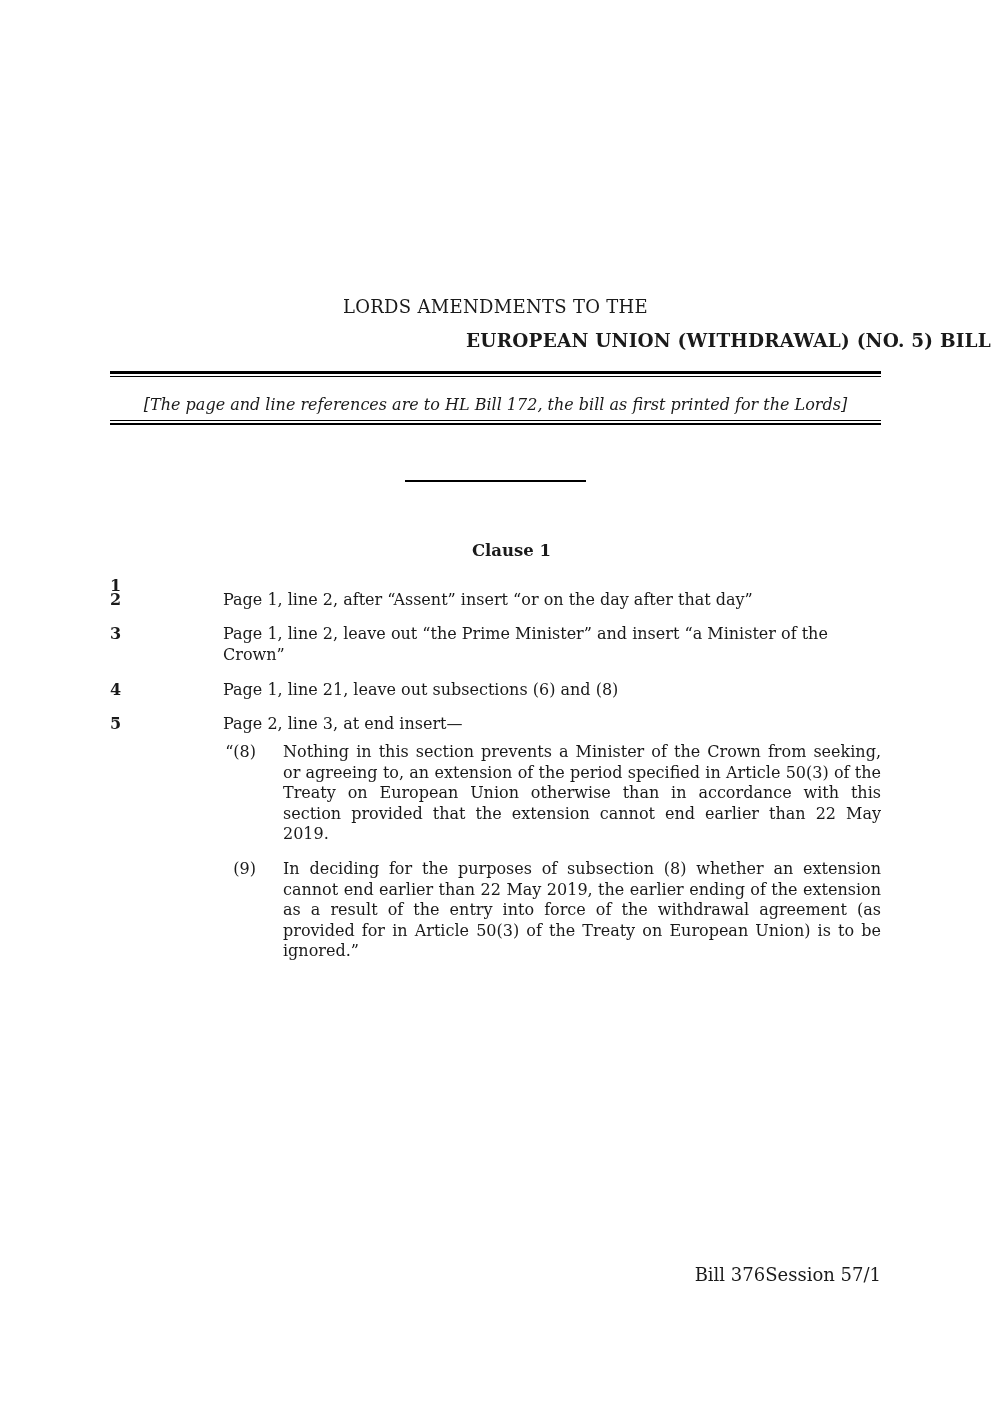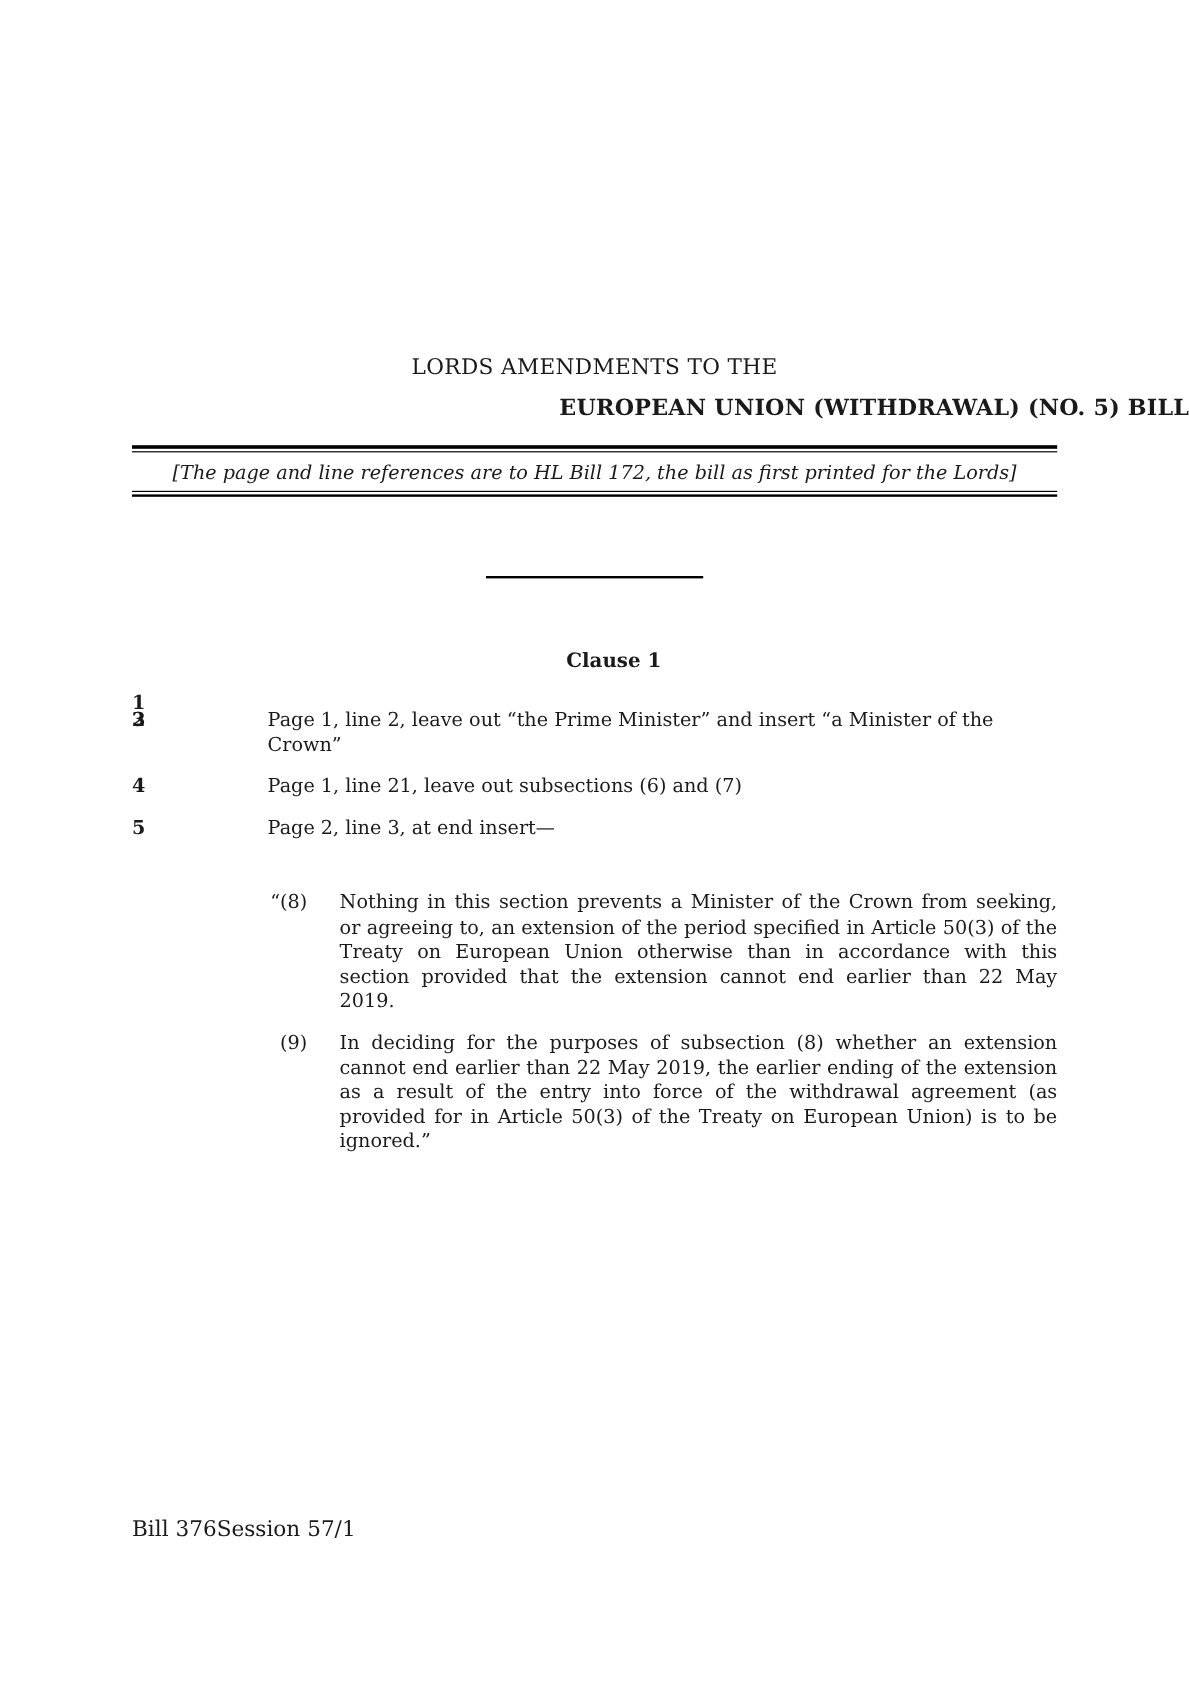--- a/index.html
+++ b/index.html
@@ -55,7 +55,7 @@
     text-align: center;
     font-style: italic;
     font-size: 16px;
-    padding: 7px 0 6px 0;
+    padding: 18px 0 6px 0;
   }
 
   

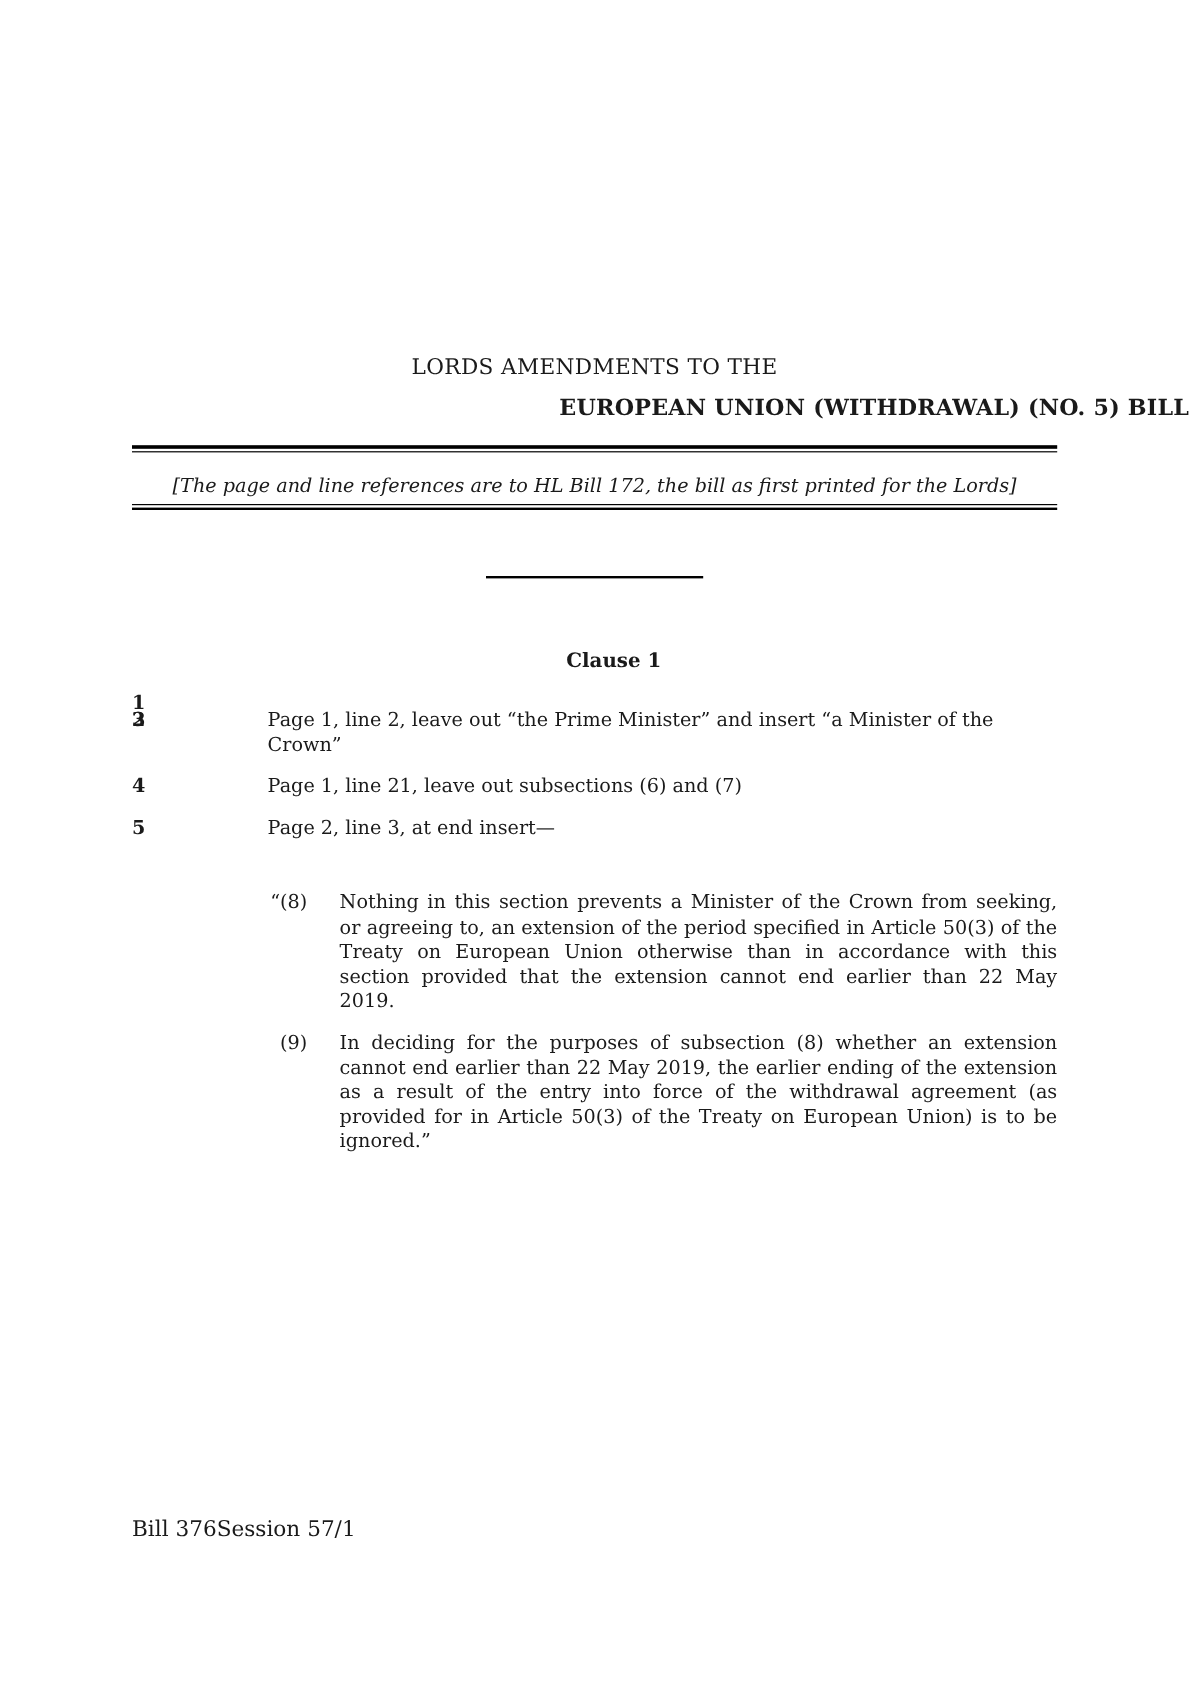--- a/index.html
+++ b/index.html
@@ -162,6 +162,7 @@
     </div>
     <div class="amendment">
       <span class="num">2</span>
+      <span class="txt">Page 1, line 2, after “Assent” insert “or on the day after that day”</span>
     </div>
     <div class="amendment">
       <span class="num">3</span>

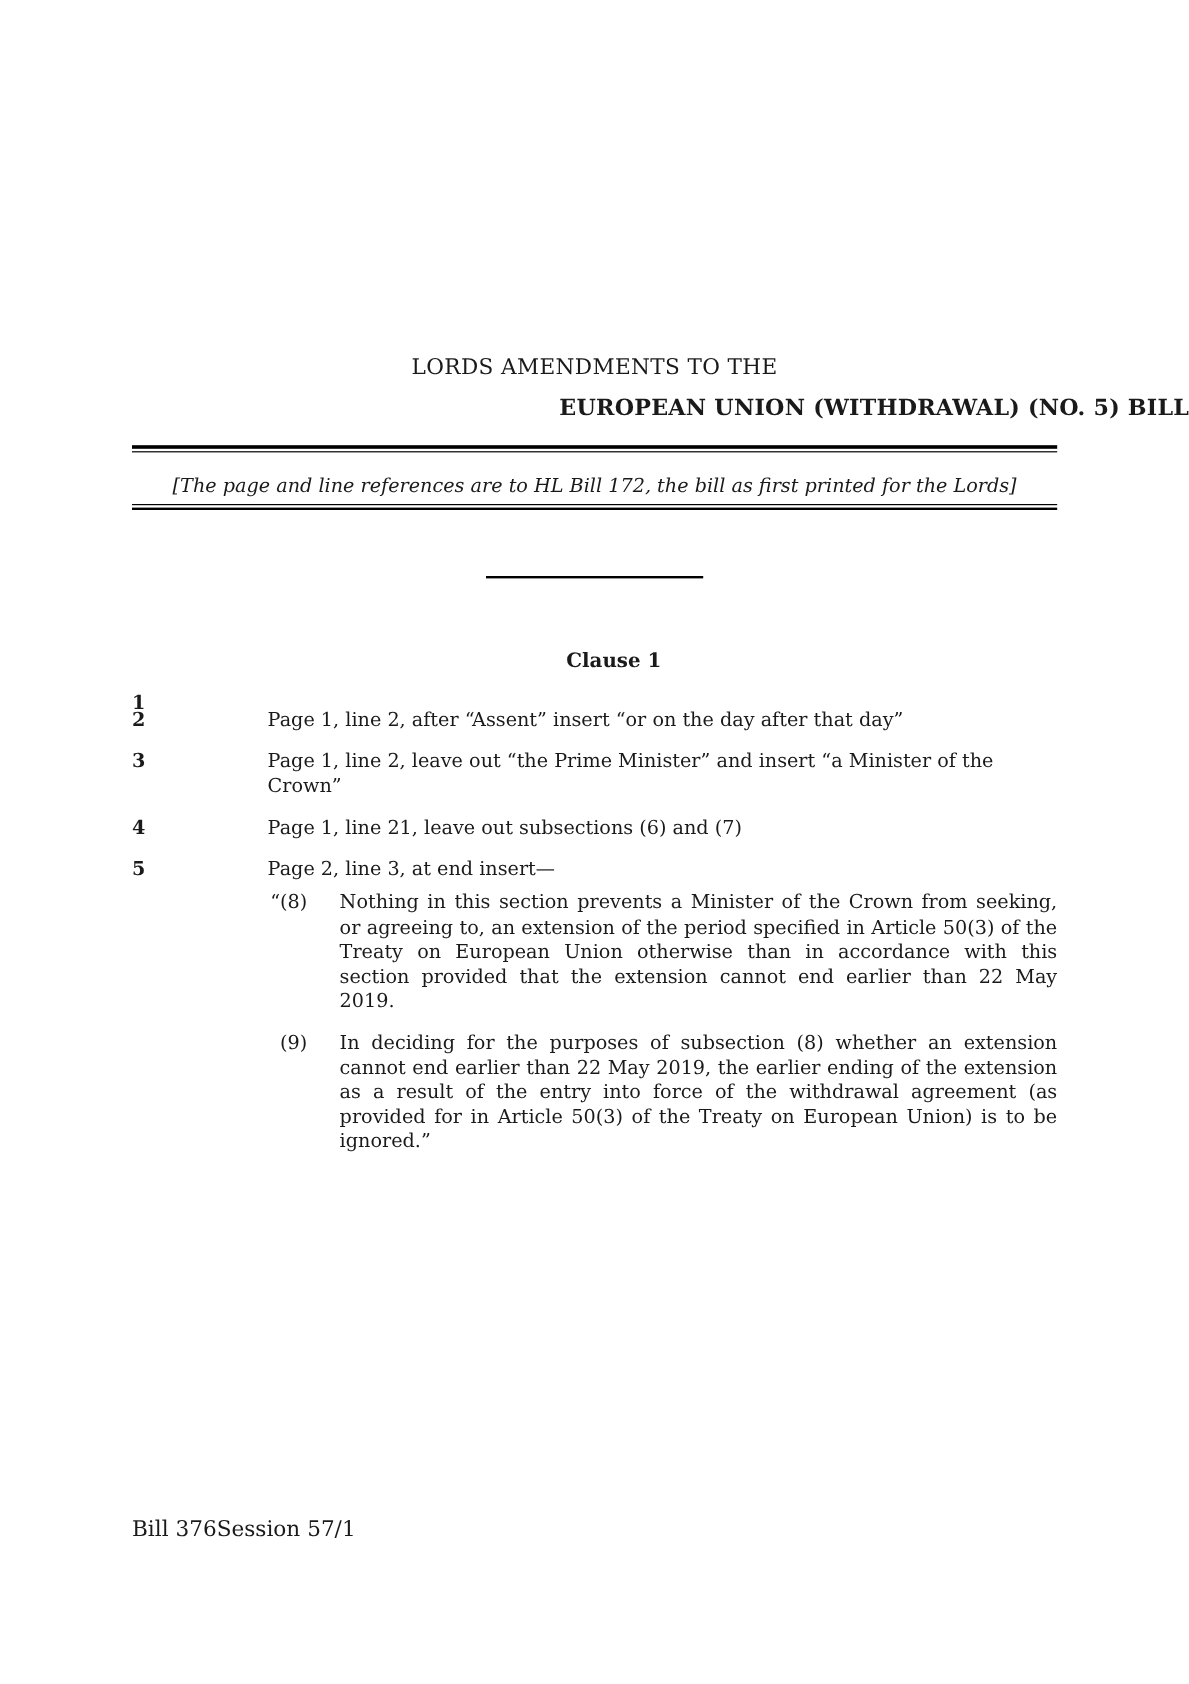--- a/index.html
+++ b/index.html
@@ -170,7 +170,7 @@
     </div>
     <div class="amendment">
       <span class="num">4</span>
-      <span class="txt">Page 1, line 21, leave out subsections (6) and (7)</span>
+      <span class="txt">Page 1, line 21, leave out subsections (6) and (8)</span>
     </div>
     <div class="amendment">
       <span class="num">5</span>

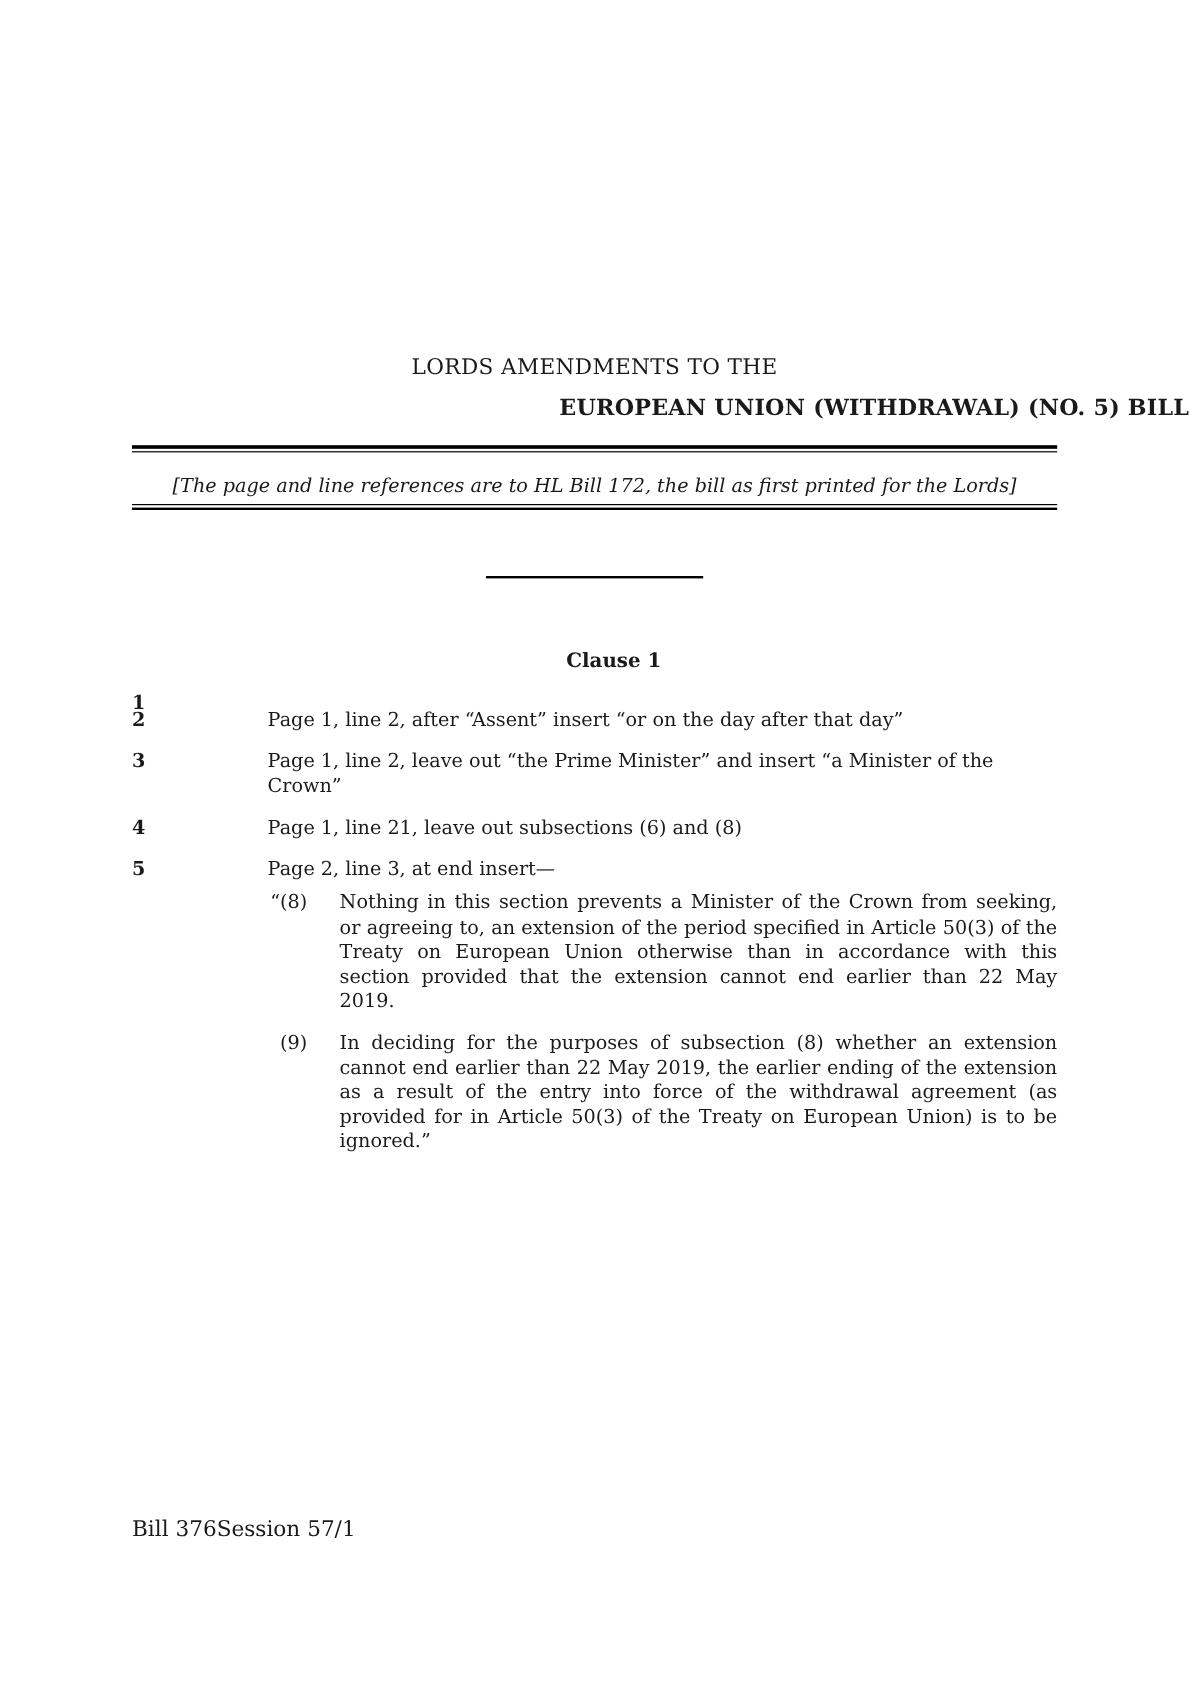--- a/index.html
+++ b/index.html
@@ -131,7 +131,7 @@
     left: 110px;
     width: 771px;
     display: flex;
-    justify-content: flex-start;
+    justify-content: flex-end;
     font-size: 18px;
   }
 </style>

